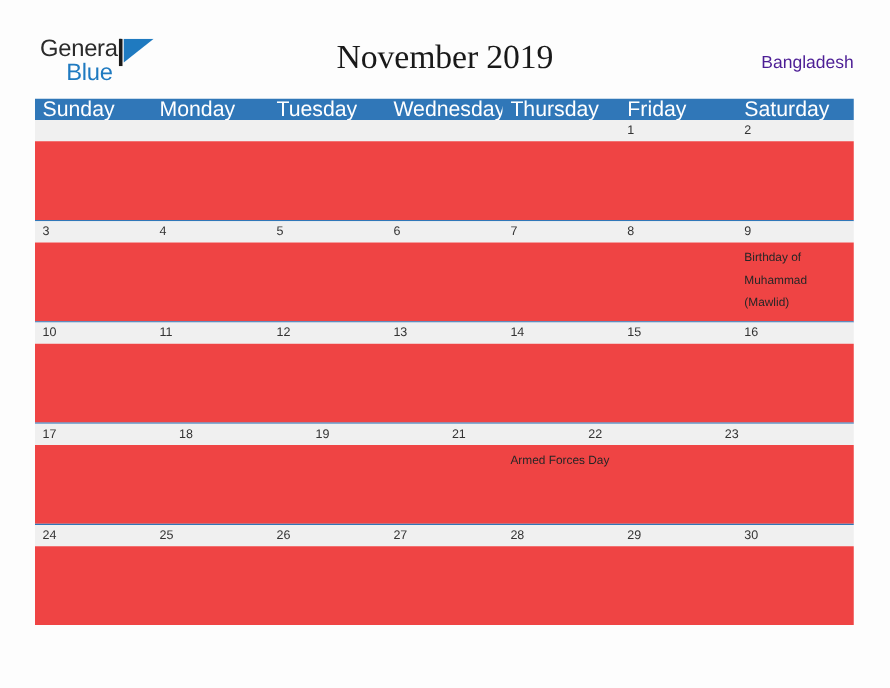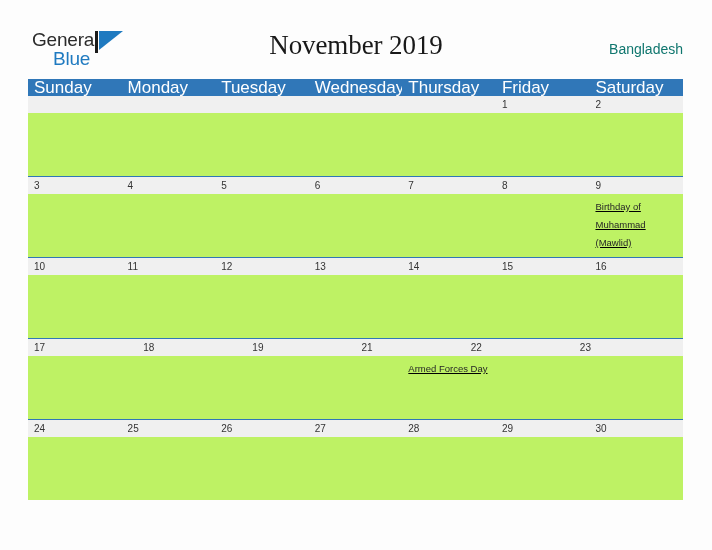--- a/index.html
+++ b/index.html
@@ -88,7 +88,7 @@
     right: 29px;
     top: 41px;
     font-size: 14px;
-    color: #0f766e;
+    color: #4c1d95;
     font-family: "Liberation Sans", sans-serif;
   }
 

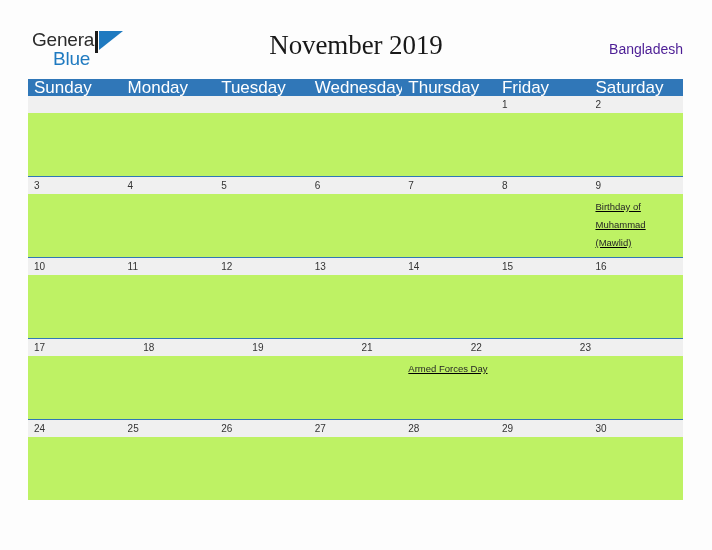--- a/index.html
+++ b/index.html
@@ -148,8 +148,7 @@
     display: flex;
     width: 655px;
     height: 63px;
-    background: #bef264;
-    text-decoration: underline;
+    background: #ef4444;
   }
   .event-cell {
     flex: 1 1 0;

